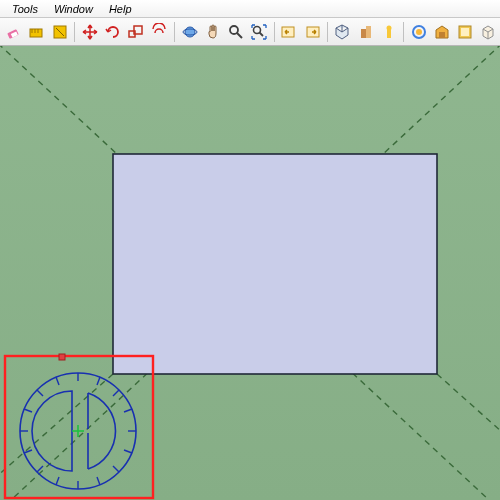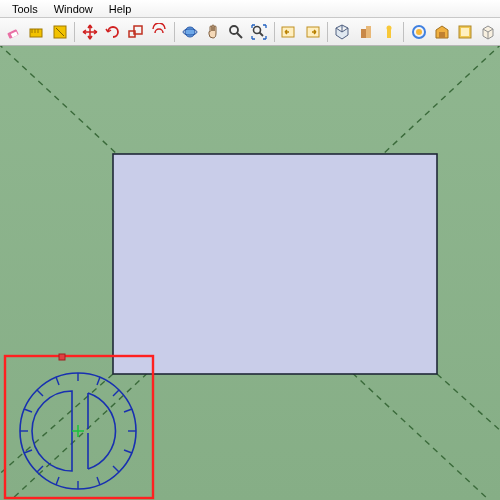--- a/index.html
+++ b/index.html
@@ -23,6 +23,7 @@
     padding: 1px 8px;
     color: #000;
     cursor: default;
+    font-style: italic;
   }
   .toolbar {
     display: flex;

